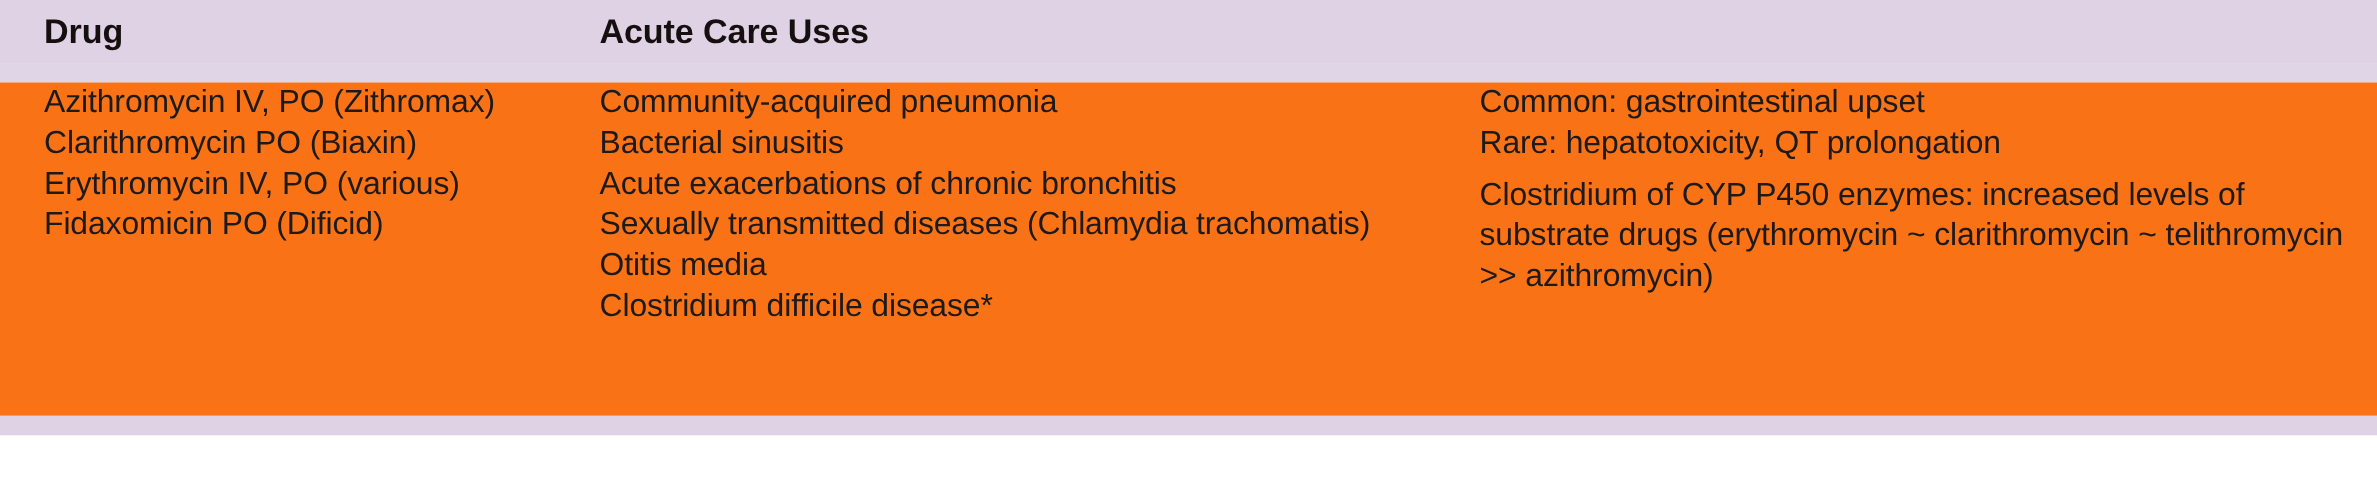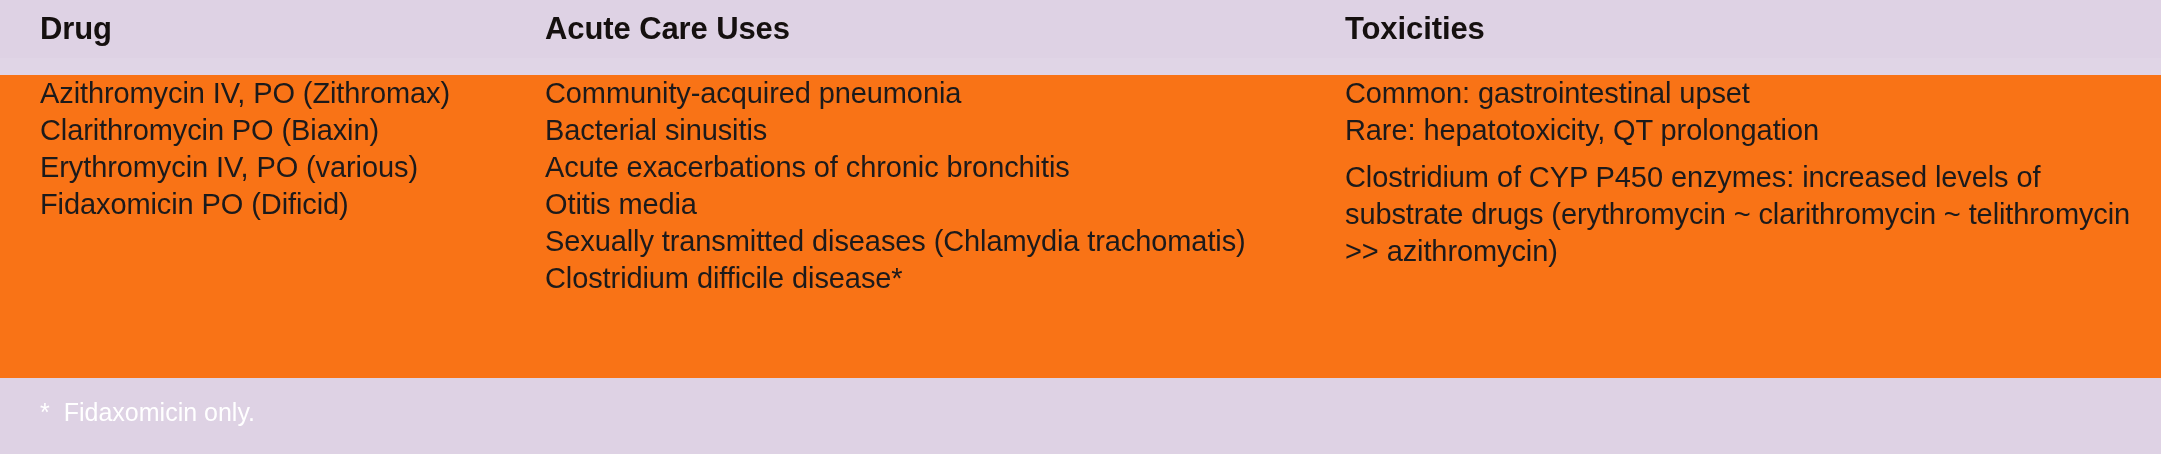--- a/index.html
+++ b/index.html
@@ -12,7 +12,7 @@
   }
   .table-wrap {
     width: 2161px;
-    height: 454px;
+    height: 396px;
     position: relative;
     overflow: hidden;
     background: #f5f3f7;

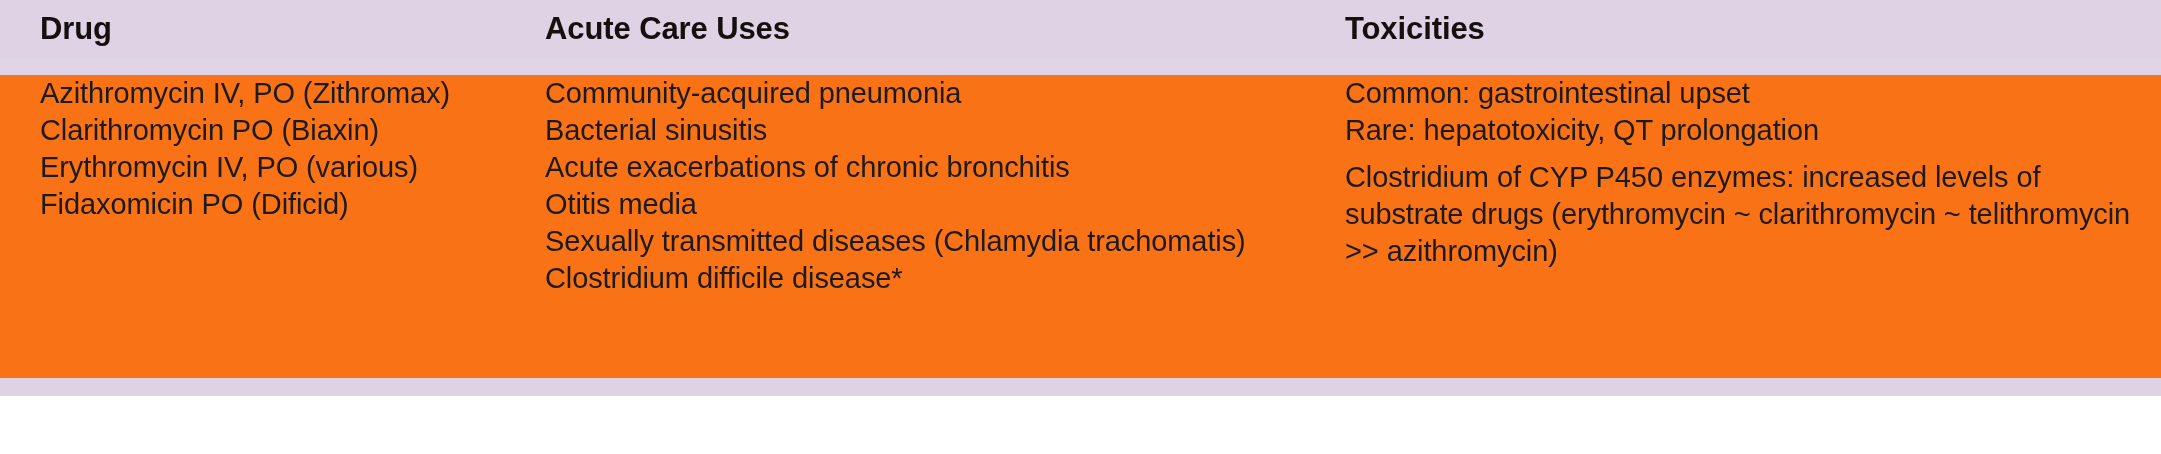--- a/index.html
+++ b/index.html
@@ -117,7 +117,6 @@
   <div class="header-row">
     <div class="h-cell col1">Drug</div>
     <div class="h-cell col2">Acute Care Uses</div>
-    <div class="h-cell col3">Toxicities</div>
   </div>
 
   <div class="body-band">

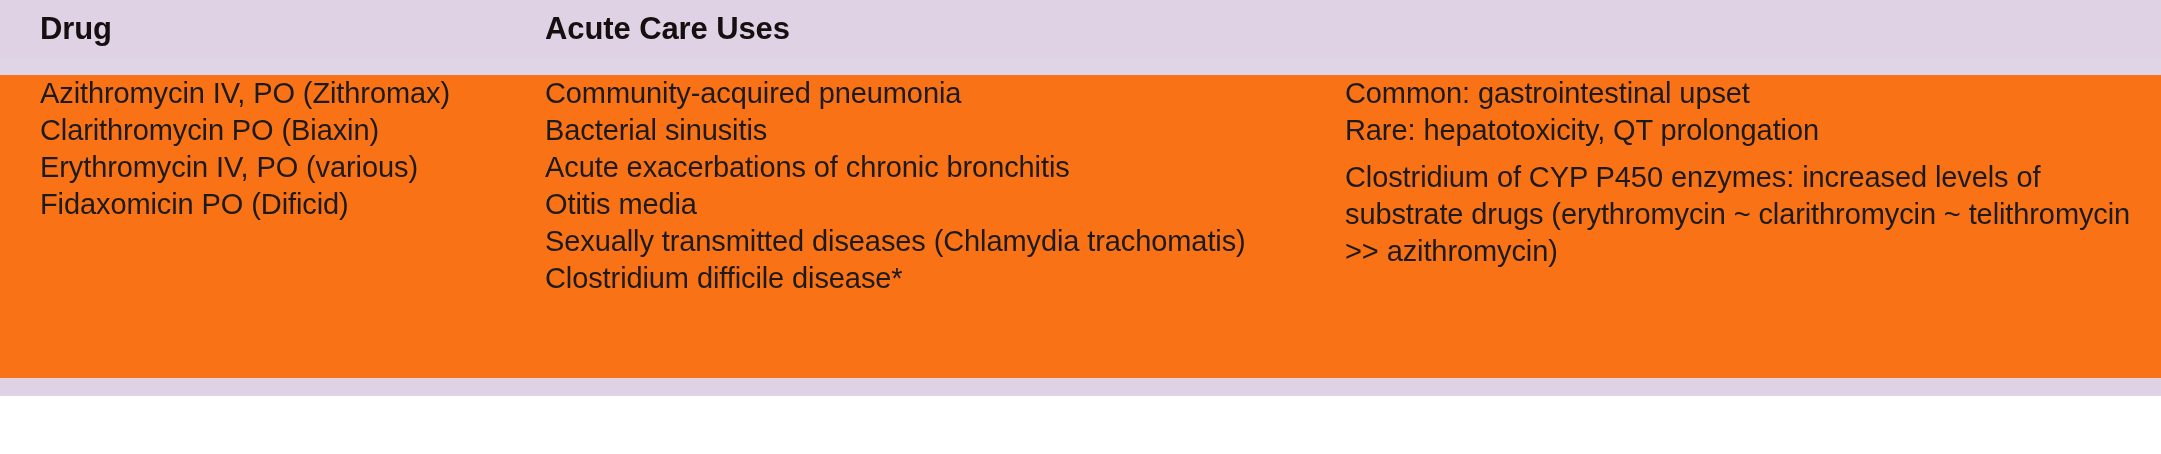--- a/index.html
+++ b/index.html
@@ -132,8 +132,8 @@
       <div class="line">Community-acquired pneumonia</div>
       <div class="line">Bacterial sinusitis</div>
       <div class="line">Acute exacerbations of chronic bronchitis</div>
+      <div class="line"><span>Sexually transmitted diseases (</span><span class="ital">Chlamydia trachomatis</span><span>)</span></div>
       <div class="line">Otitis media</div>
-      <div class="line"><span>Sexually transmitted diseases (</span><span class="ital">Chlamydia trachomatis</span><span>)</span></div>
       <div class="line"><span class="ital">Clostridium difficile</span><span> disease*</span></div>
     </div>
 

